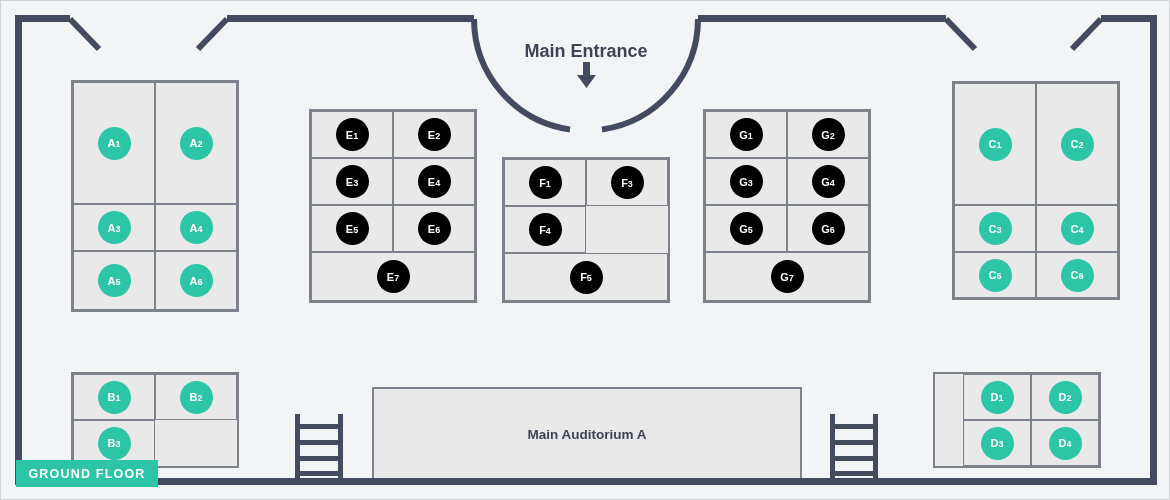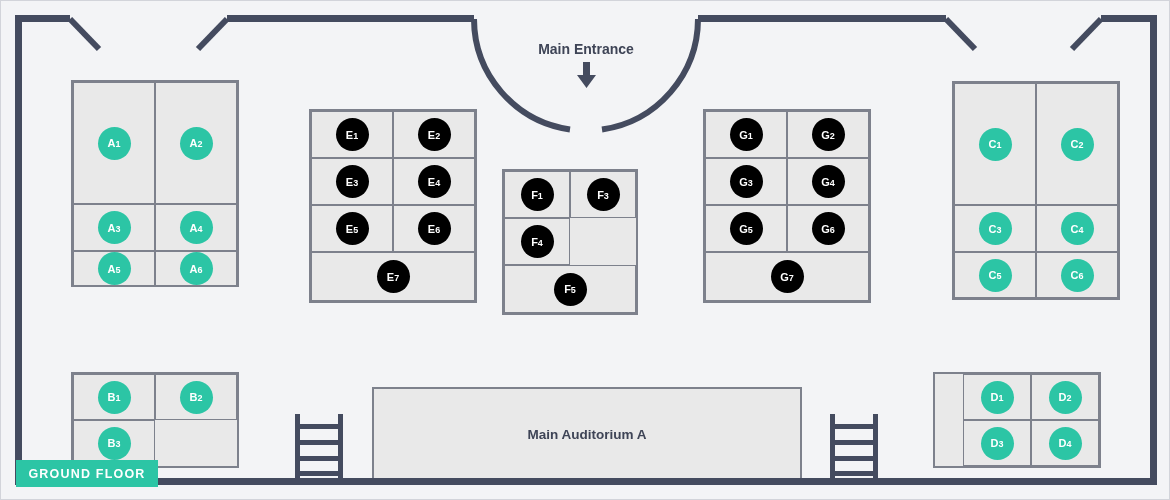--- a/index.html
+++ b/index.html
@@ -14,7 +14,7 @@
 
   
   .entrance-label{position:absolute;left:585px;top:40px;transform:translateX(-50%);
-    font-size:14px;font-weight:bold;color:#3e4456;white-space:nowrap;z-index:3;}
+    font-size:18px;font-weight:bold;color:#3e4456;white-space:nowrap;z-index:3;}
 
   
   .block{position:absolute;display:grid;grid-template-columns:1fr 1fr;

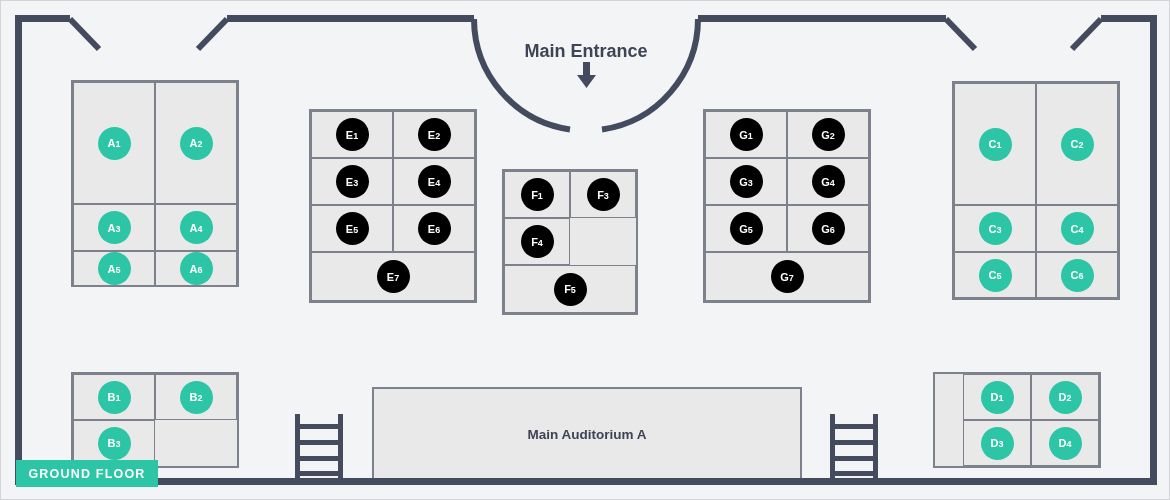--- a/index.html
+++ b/index.html
@@ -75,7 +75,7 @@
 
   <div class="entrance-label">Main Entrance</div>
 
-  <div class="block rowsA" style="left:70px;top:79px;width:168px;height:207px;">
+  <div class="block rowsA" style="left:70px;top:79px;width:168px;height:232px;">
     <div class="cell">
         <div class="booth teal">
           <span class="booth-label">A<span class="num">1</span></span>

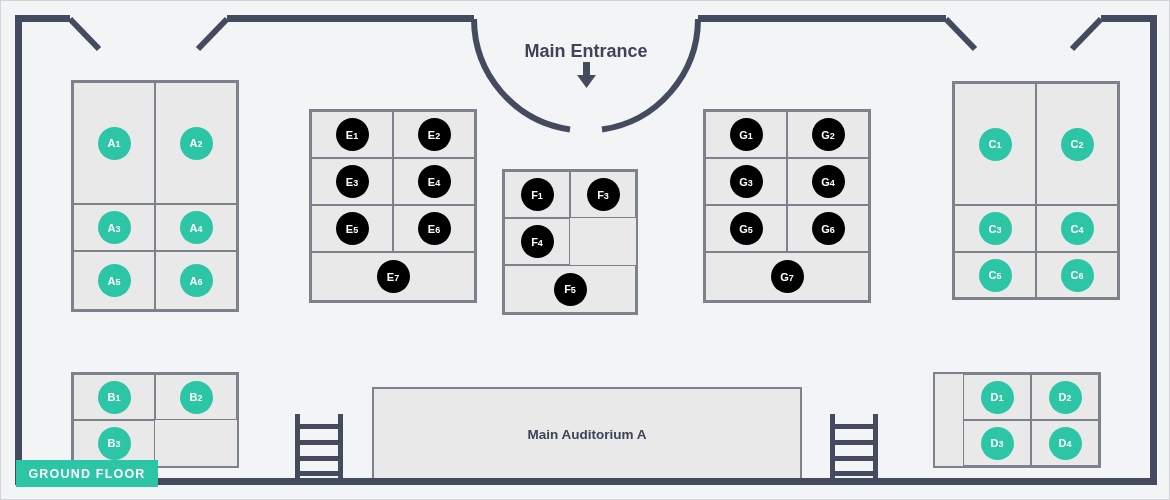--- a/index.html
+++ b/index.html
@@ -220,7 +220,7 @@
       </div>
   </div>
 
-  <div class="block rowsF" style="left:501px;top:156px;width:136px;height:146px;margin-top:12px;">
+  <div class="block rowsF" style="left:501px;top:156px;width:168px;height:146px;">
     <div class="cell">
         <div class="booth purple">
           <span class="booth-label">F<span class="num">1</span></span>

